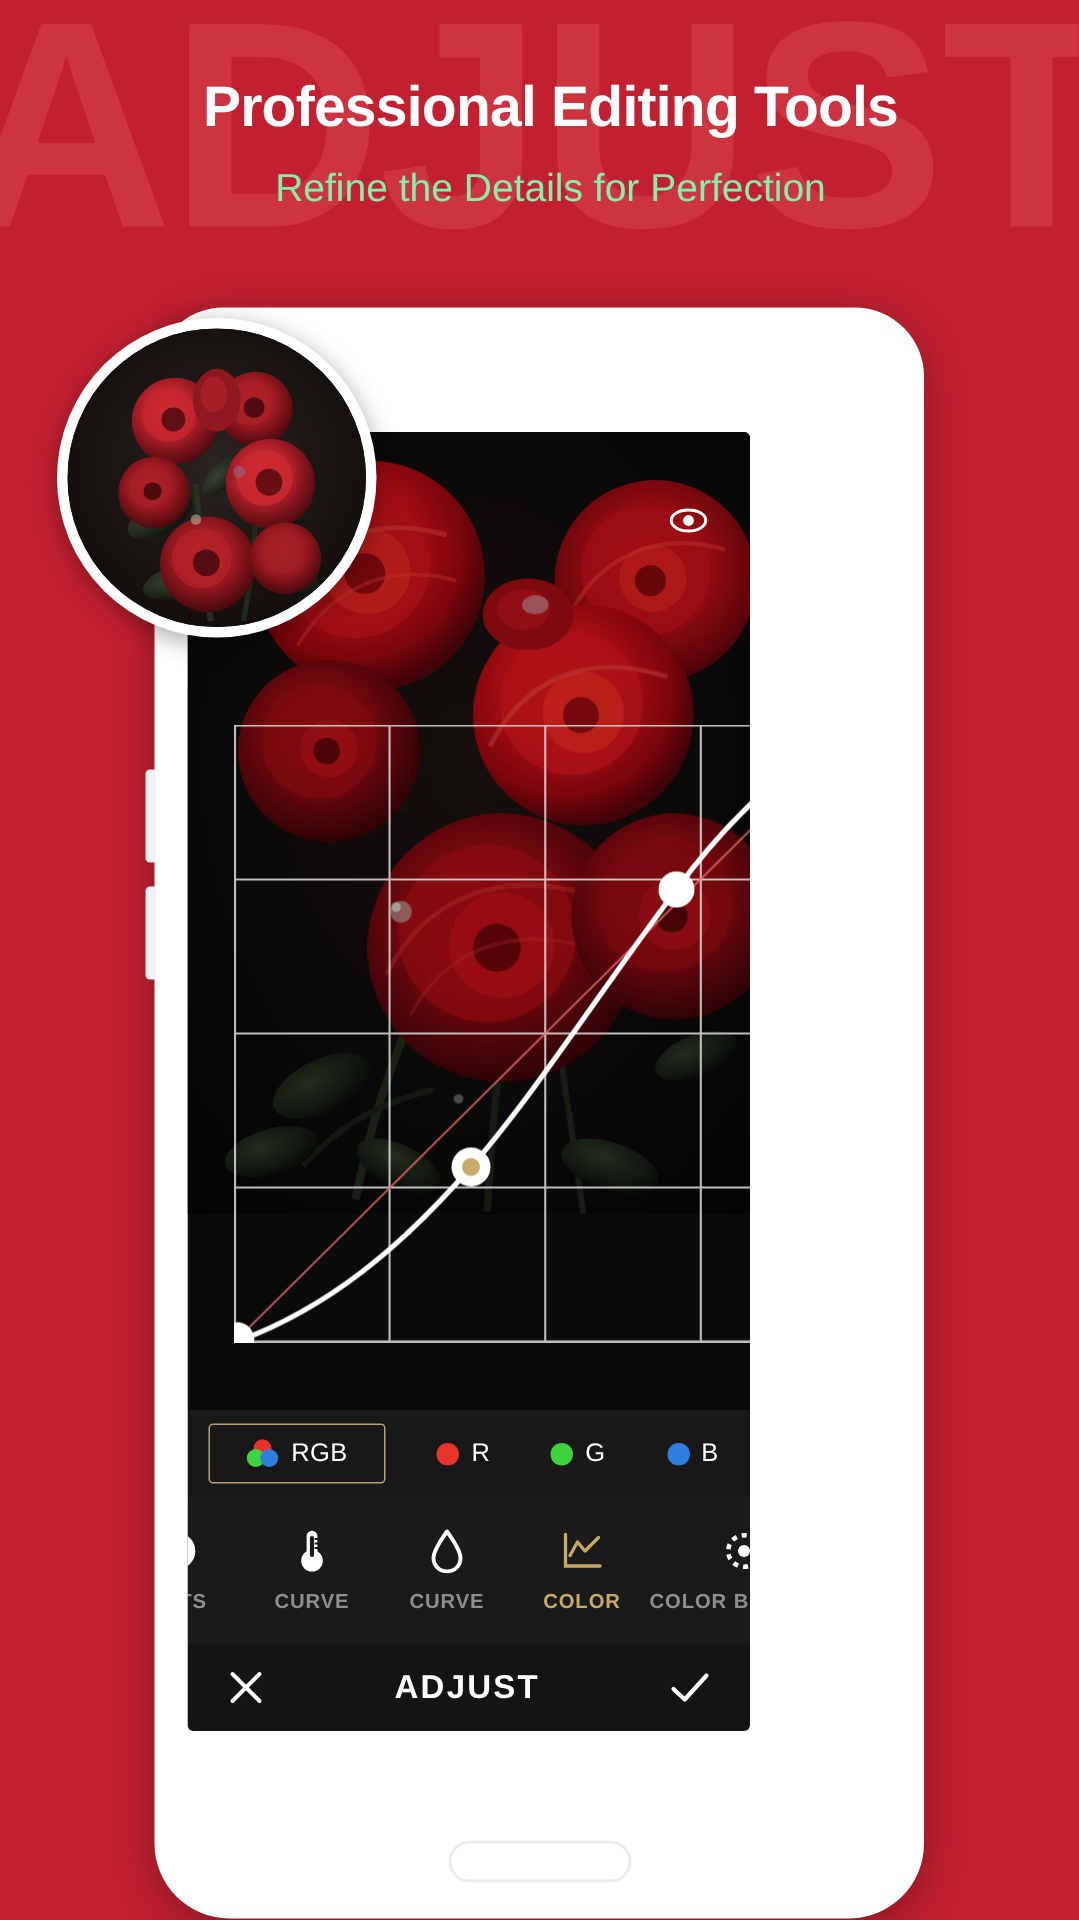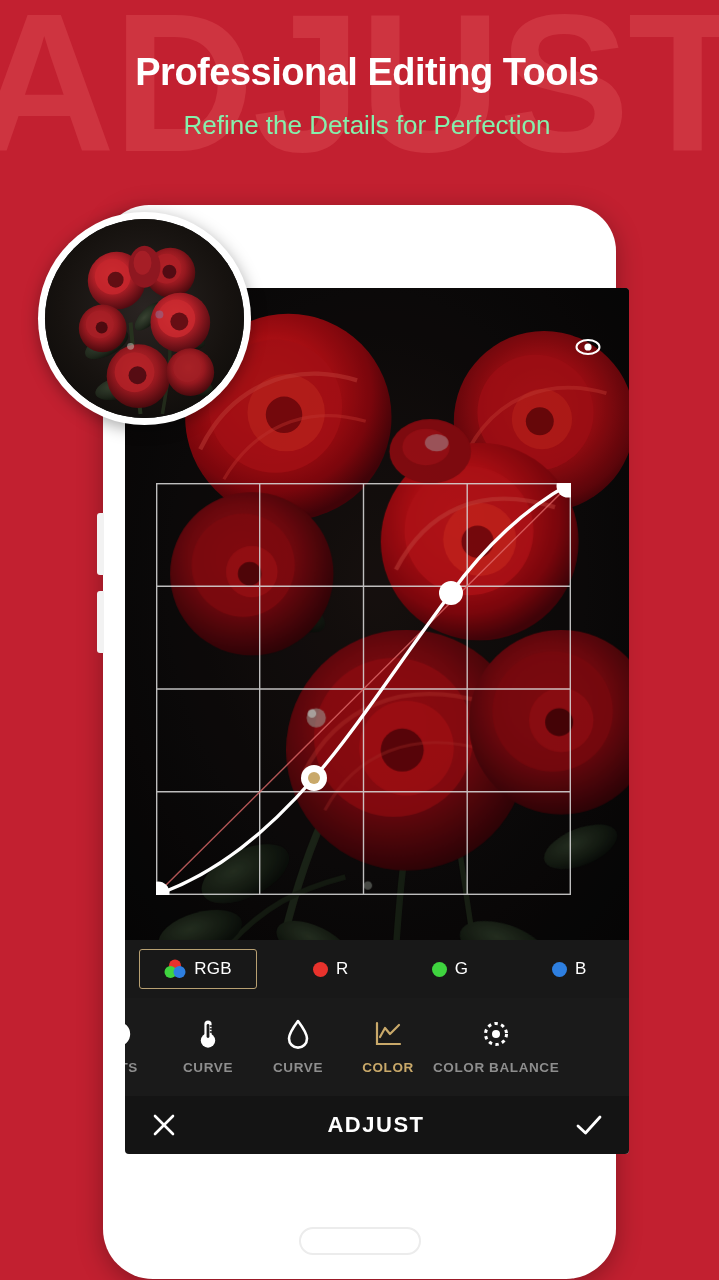--- a/index.html
+++ b/index.html
@@ -82,7 +82,7 @@
   #screen {
     position:absolute;
     left:22px; top:83px;
-    width:504px; height:866px;
+    width:375px; height:866px;
     background:#e5e5e5;
     border-radius:4px;
     overflow:hidden;

